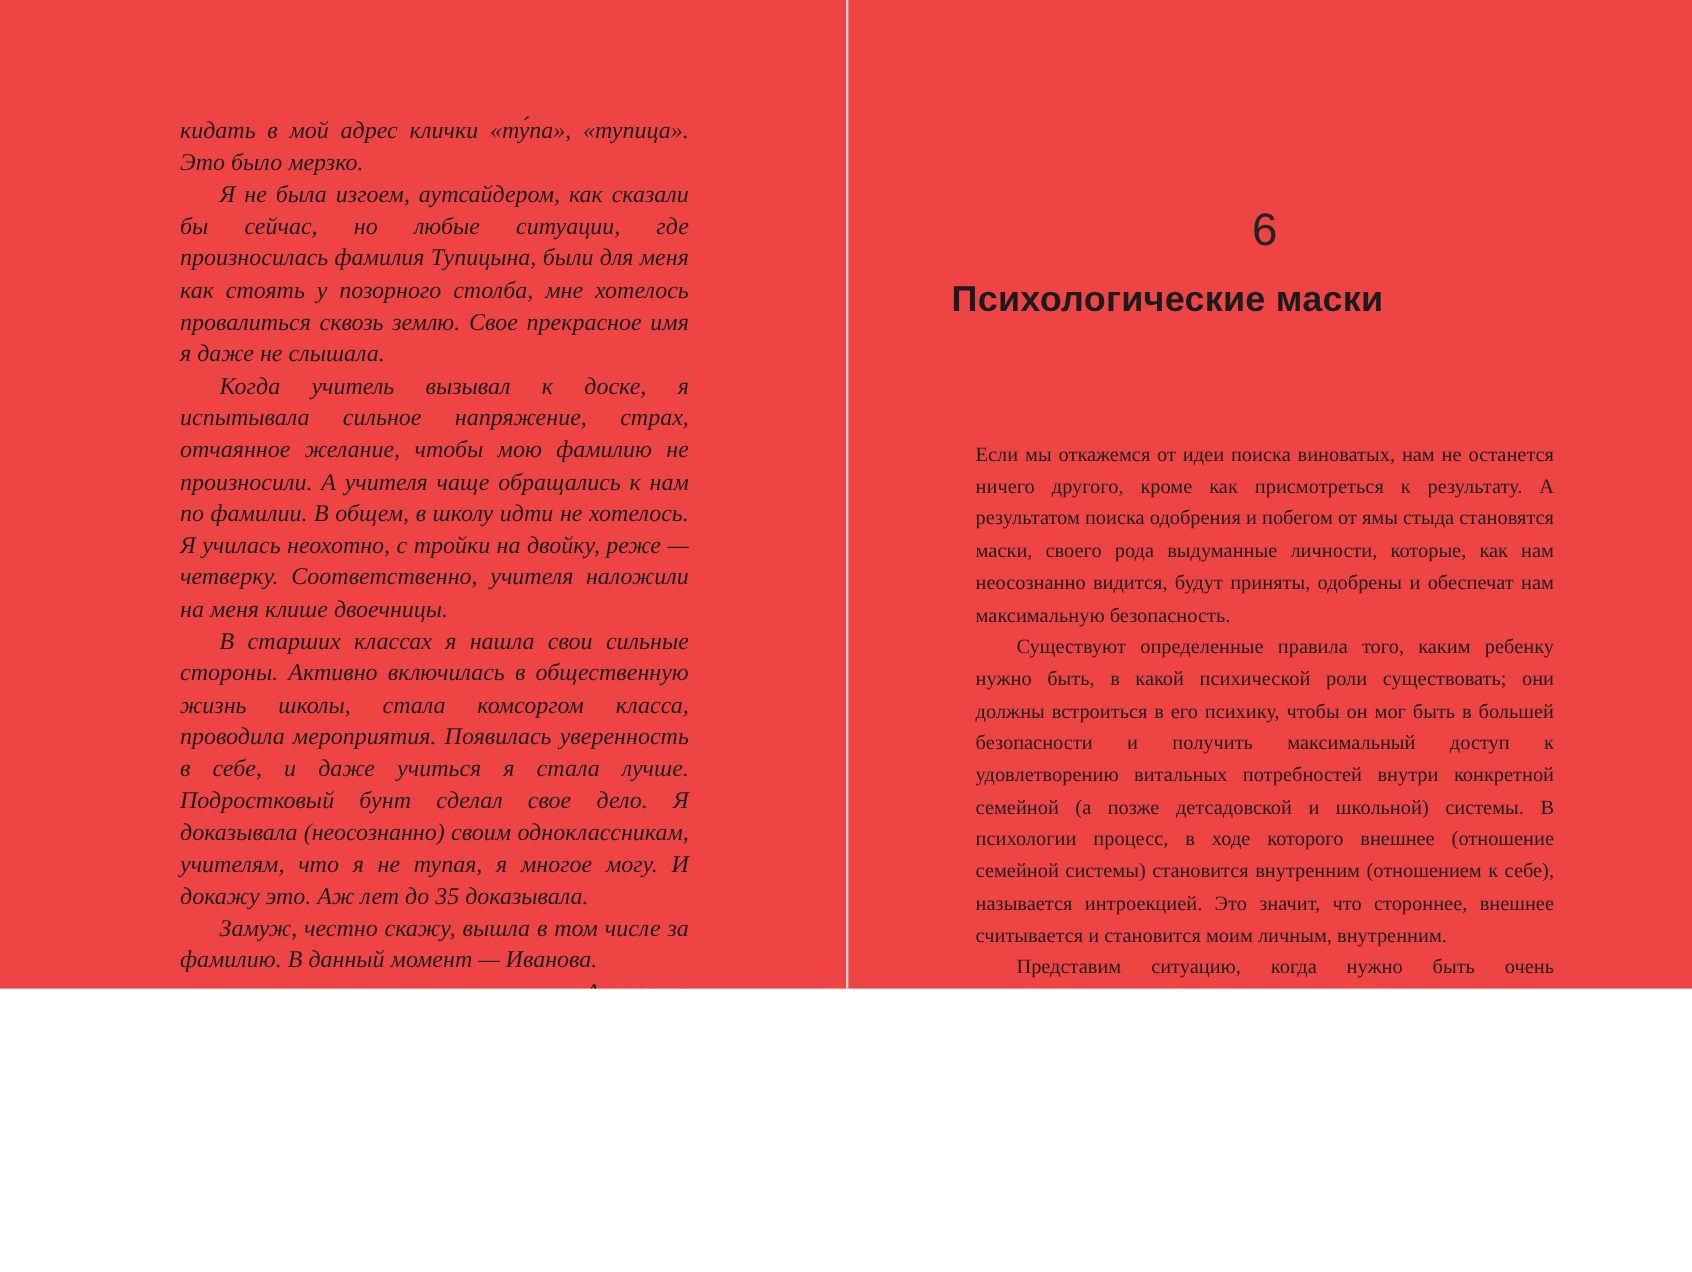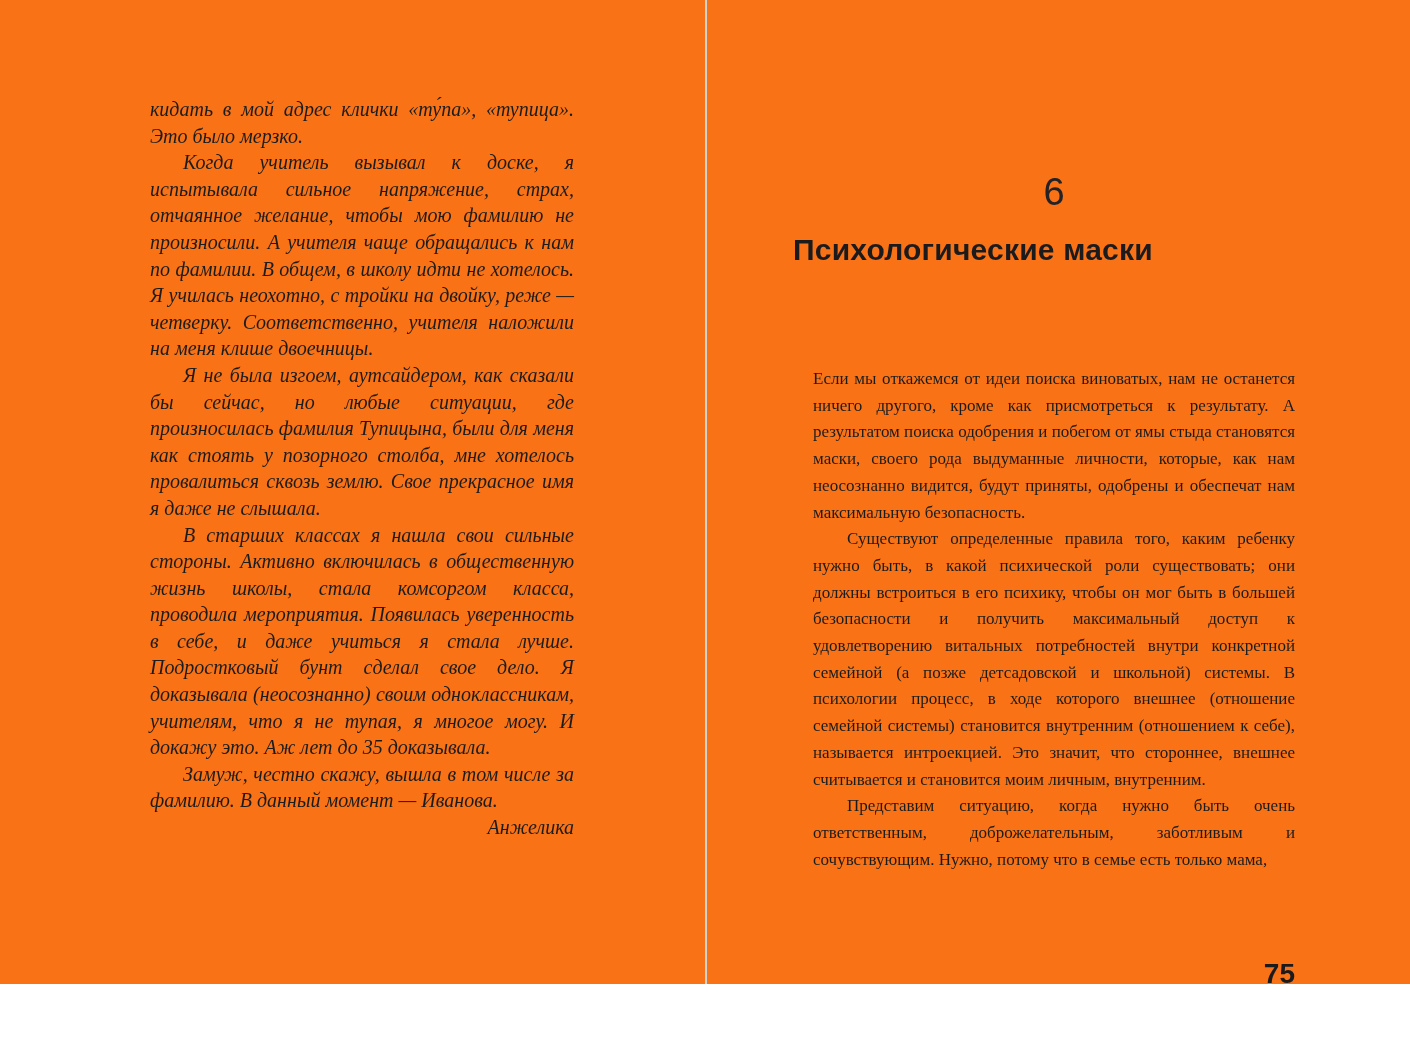--- a/index.html
+++ b/index.html
@@ -10,8 +10,8 @@
   .spread {
     position: relative;
     width: 1410px;
-    height: 984px;
-    background: #f97316;
+    height: 824px;
+    background: #ef4444;
     overflow: hidden;
   }
   .gutter {

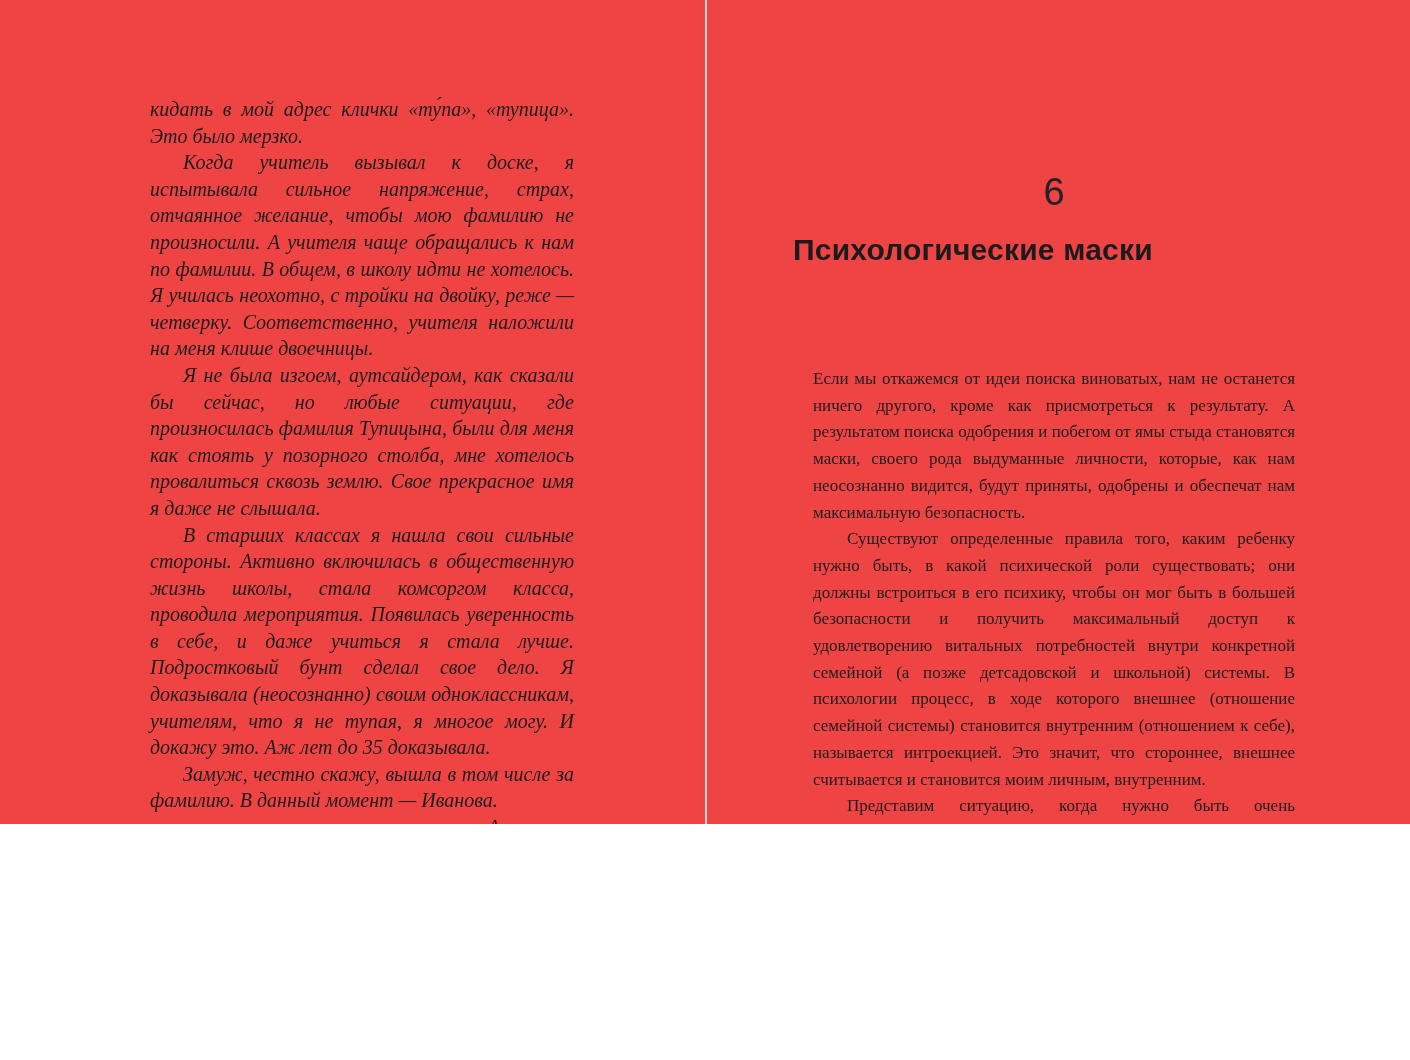--- a/index.html
+++ b/index.html
@@ -115,8 +115,8 @@
 
   <div class="left-text">
     <p class="first">кидать в мой адрес клички «ту́па», «тупица». Это было мерзко.</p>
+    <p>Я не была изгоем, аутсайдером, как сказали бы сейчас, но любые ситуации, где произносилась фамилия Тупицына, были для меня как стоять у позорного столба, мне хотелось провалиться сквозь землю. Свое прекрасное имя я даже не слышала.</p>
     <p>Когда учитель вызывал к доске, я испытывала сильное напряжение, страх, отчаянное желание, чтобы мою фамилию не произносили. А учителя чаще обращались к нам по фамилии. В общем, в школу идти не хотелось. Я училась неохотно, с тройки на двойку, реже — четверку. Соответственно, учителя наложили на меня клише двоечницы.</p>
-    <p>Я не была изгоем, аутсайдером, как сказали бы сейчас, но любые ситуации, где произносилась фамилия Тупицына, были для меня как стоять у позорного столба, мне хотелось провалиться сквозь землю. Свое прекрасное имя я даже не слышала.</p>
     <p>В старших классах я нашла свои сильные стороны. Активно включилась в общественную жизнь школы, стала комсоргом класса, проводила мероприятия. Появилась уверенность в себе, и даже учиться я стала лучше. Подростковый бунт сделал свое дело. Я доказывала (неосознанно) своим одноклассникам, учителям, что я не тупая, я многое могу. И докажу это. Аж лет до 35 доказывала.</p>
     <p>Замуж, честно скажу, вышла в том числе за фамилию. В данный момент — Иванова.</p>
     <p class="signature">Анжелика</p>

